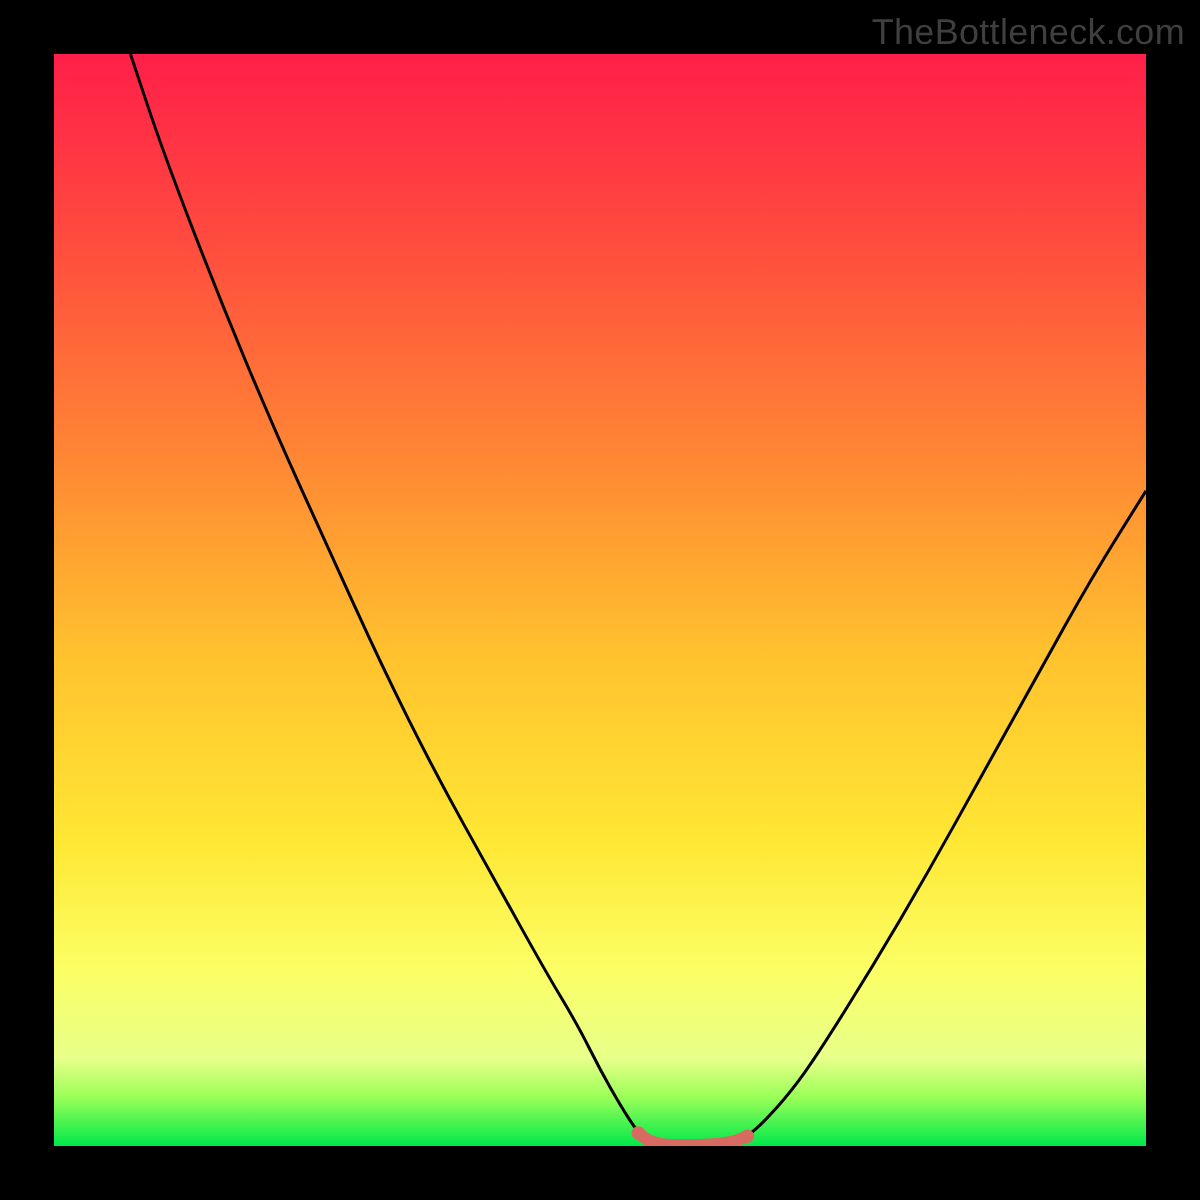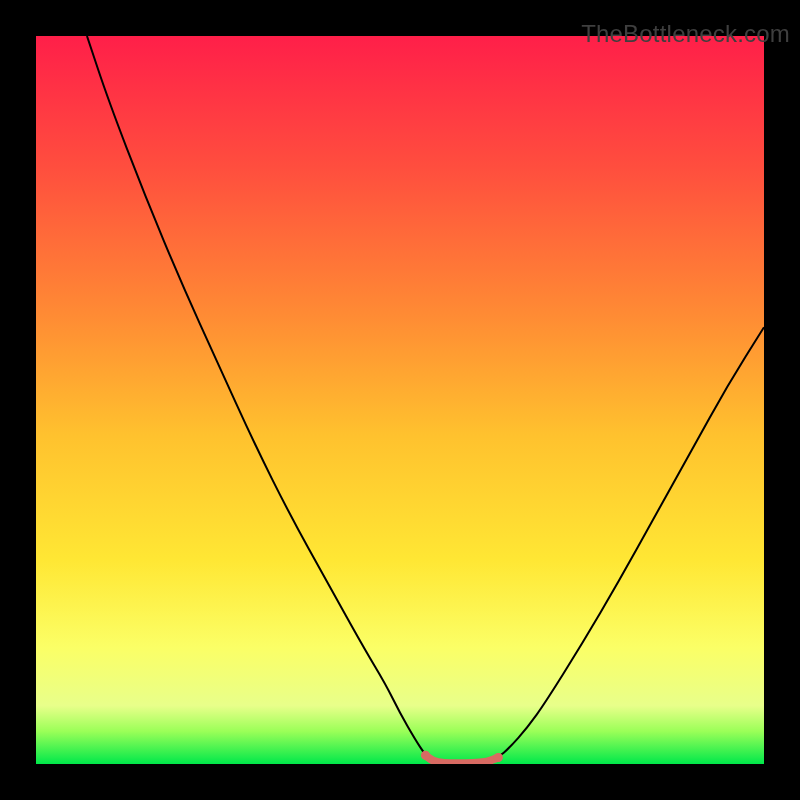--- a/index.html
+++ b/index.html
@@ -19,7 +19,7 @@
   }
   .watermark {
     position: absolute;
-    top: 20px;
+    top: 8px;
     right: 10px;
     color: #3f3f3f;
     font-size: 24px;

